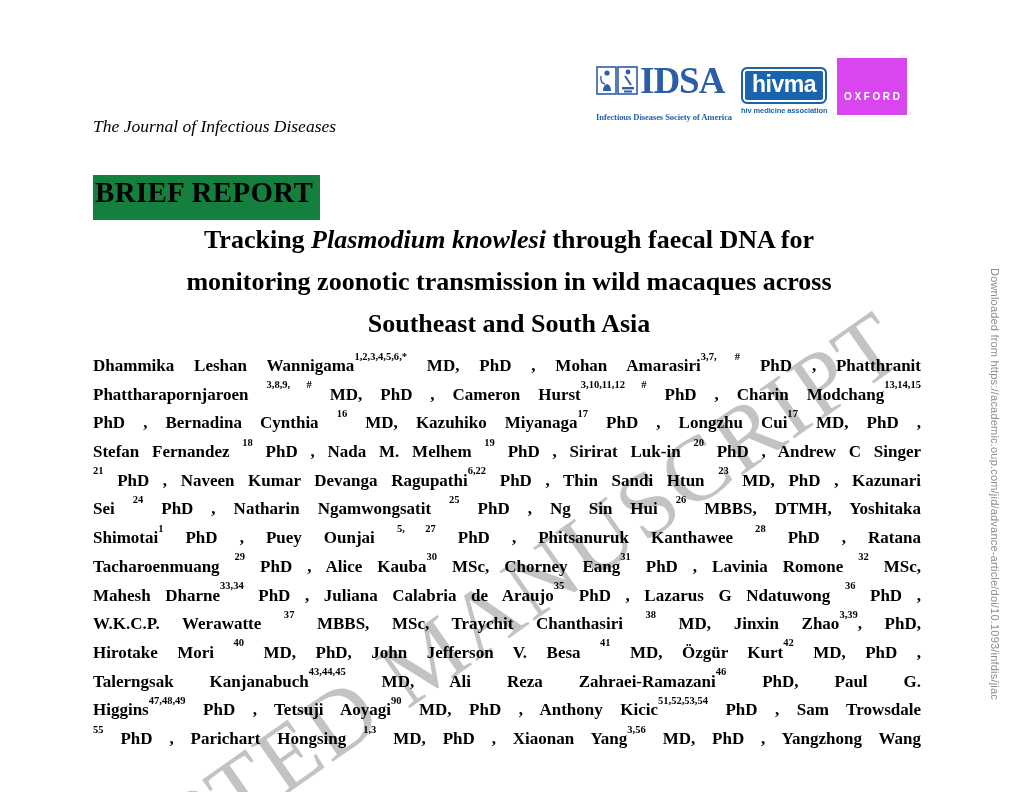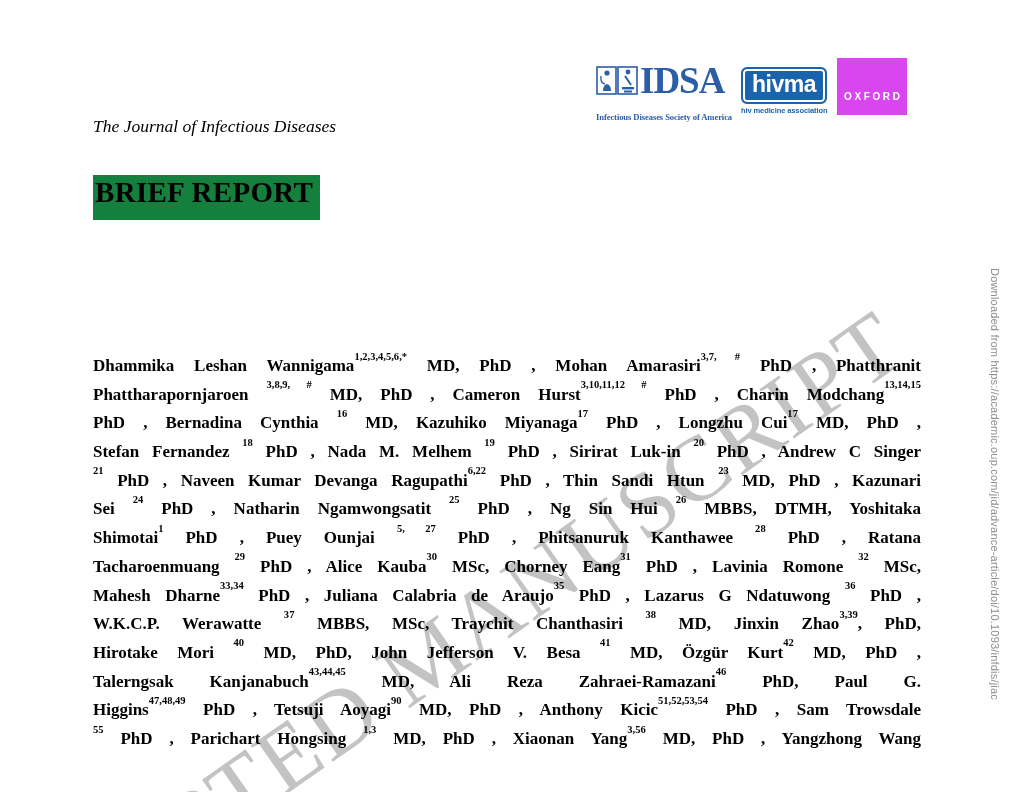--- a/index.html
+++ b/index.html
@@ -123,6 +123,11 @@
 
   <div class="brief fg">BRIEF REPORT</div>
 
+  <div class="title fg">
+      <div class="tline">Tracking <i>Plasmodium knowlesi</i> through faecal DNA for</div>
+      <div class="tline">monitoring zoonotic transmission in wild macaques across</div>
+      <div class="tline">Southeast and South Asia</div>
+    </div>
 
   <div class="authors fg">
       <div class="aline">Dhammika Leshan Wannigama<sup>1,2,3,4,5,6,*</sup> MD, PhD , Mohan Amarasiri<sup>3,7, #</sup> PhD , Phatthranit</div>

